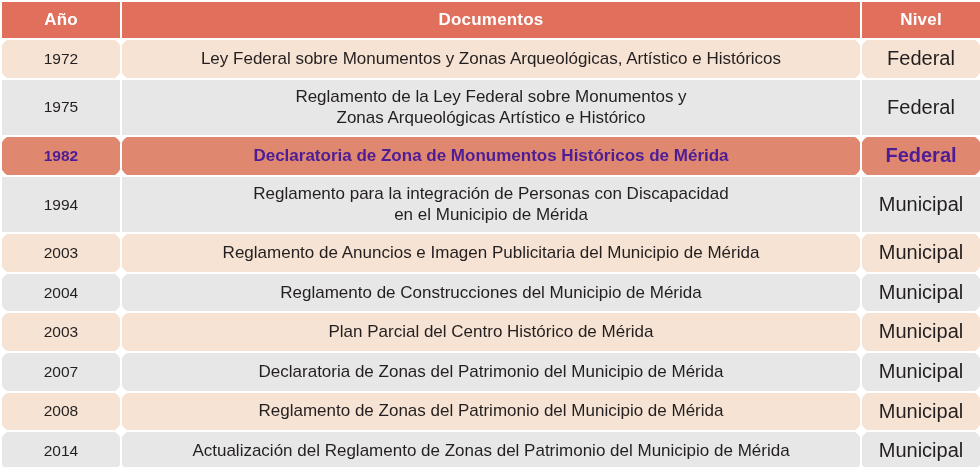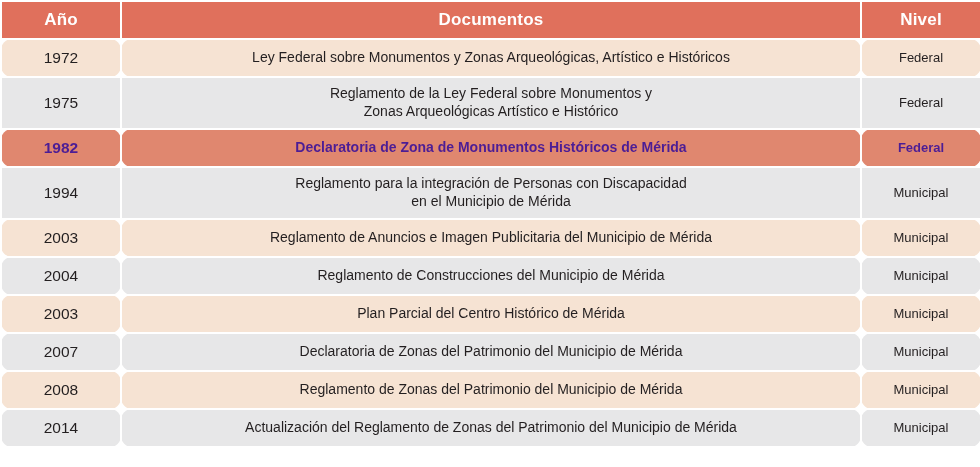--- a/index.html
+++ b/index.html
@@ -35,7 +35,7 @@
     margin-left: 36px;
   }
   tbody td {
-    font-size: 14px;
+    font-size: 17px;
     color: #231f20;
     text-align: center;
     vertical-align: middle;

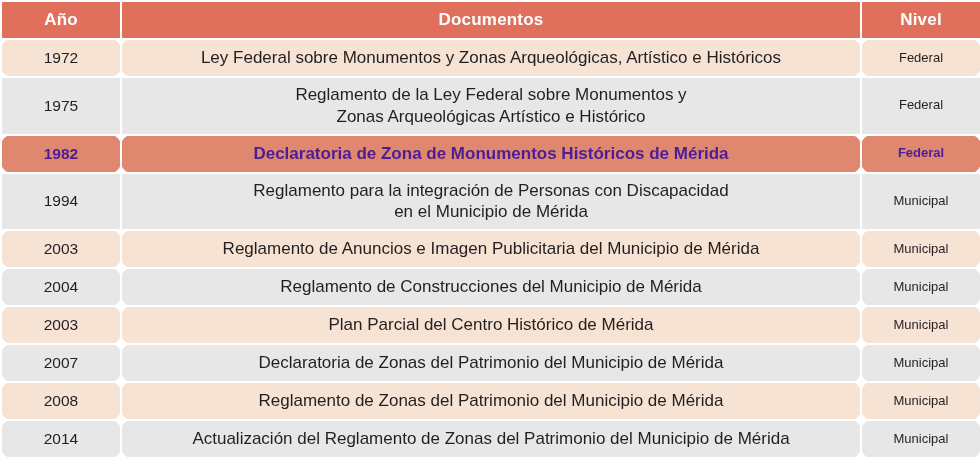--- a/index.html
+++ b/index.html
@@ -52,7 +52,7 @@
   }
   tbody td.cell-year  { font-size: 15.5px; }
   tbody td.cell-doc   { text-align: center; }
-  tbody td.cell-level { font-size: 13px; }
+  tbody td.cell-level { font-size: 20px; }
 
   tbody tr.two-line td { height: 52px; }
   tbody tr.one-line td { height: 38px; border-radius: 11px; }

